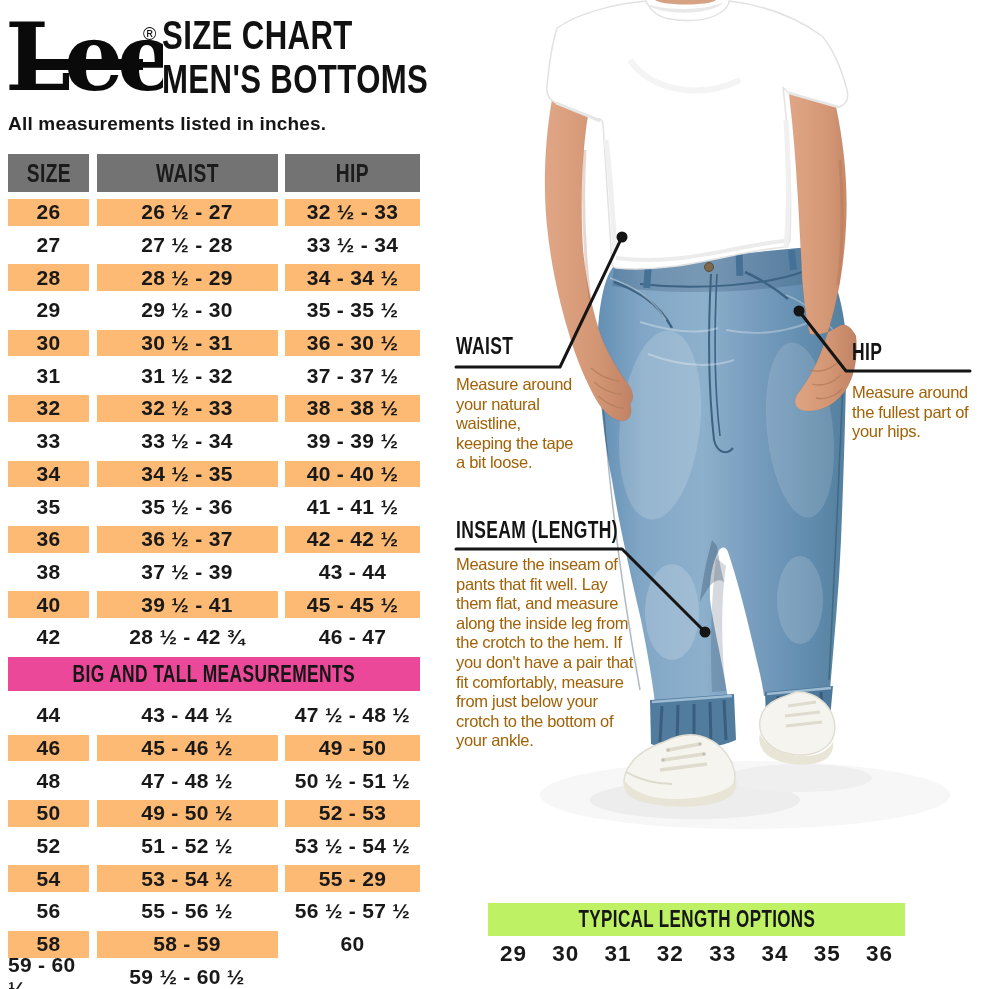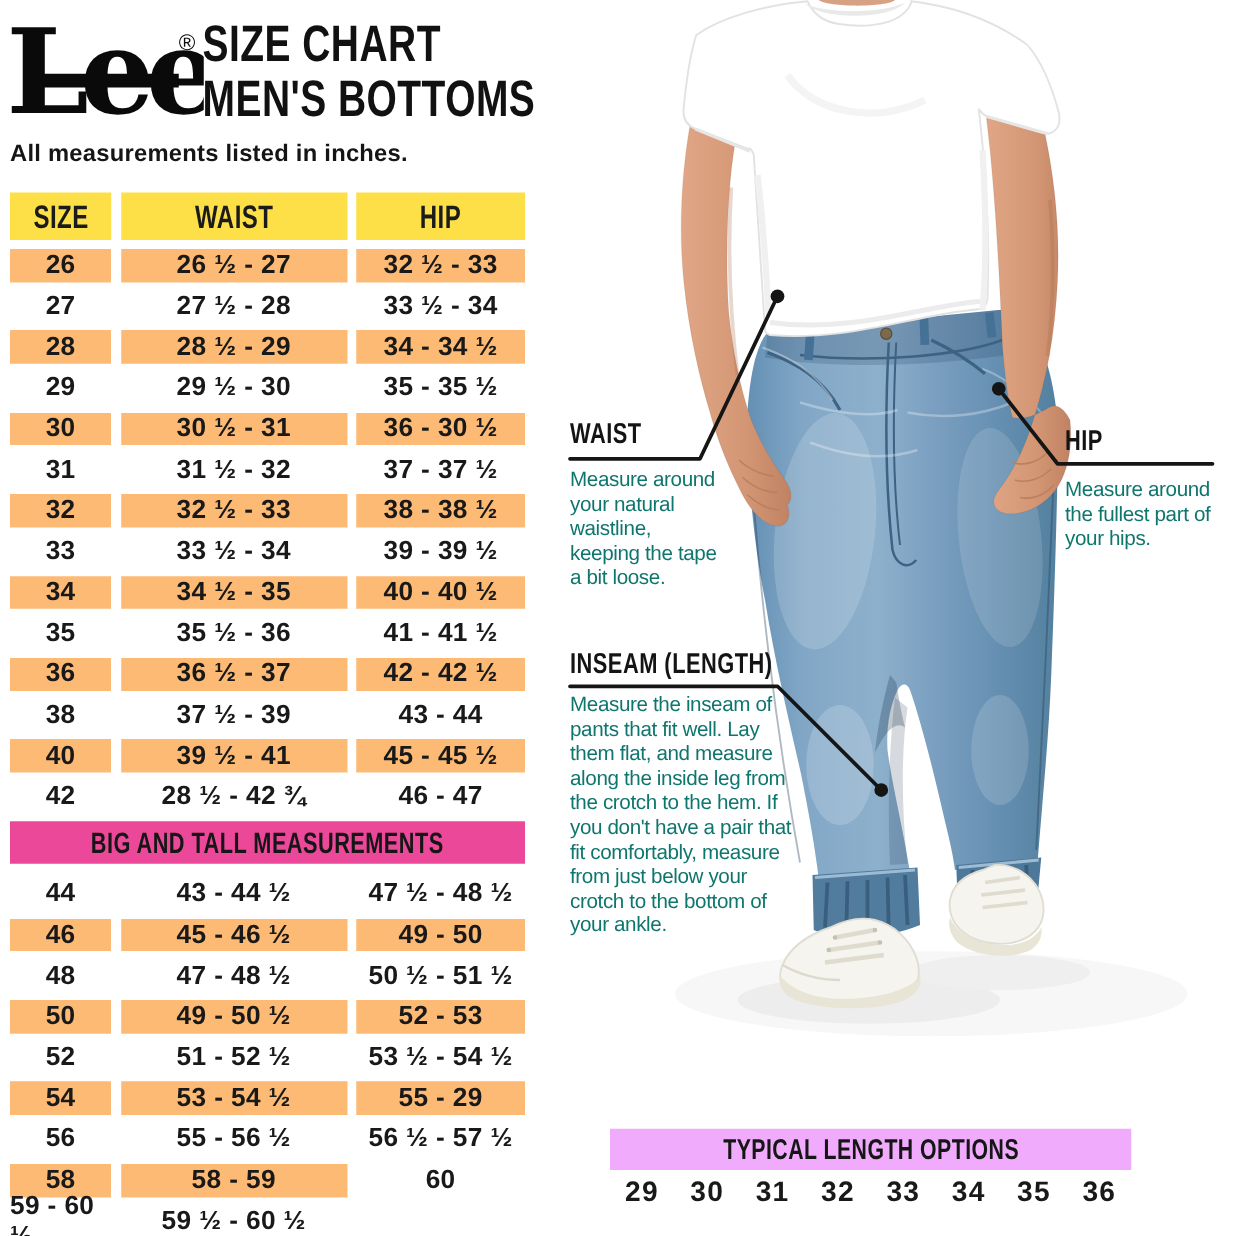--- a/index.html
+++ b/index.html
@@ -21,7 +21,7 @@
   
   .thead { position:absolute; left:8px; top:154px; width:412px; display:grid;
            grid-template-columns:81px 181px 135px; column-gap:7.5px; }
-  .th { height:38px; background:#fde047; display:flex; align-items:center; justify-content:center;
+  .th { height:38px; background:#737373; display:flex; align-items:center; justify-content:center;
         font-size:26px; font-weight:700; letter-spacing:0.5px; color:#1b1b1b; }
   .tbody { position:absolute; left:8px; width:412px; display:grid;
            grid-template-columns:81px 181px 135px; column-gap:7.5px; grid-auto-rows:32.7px; }

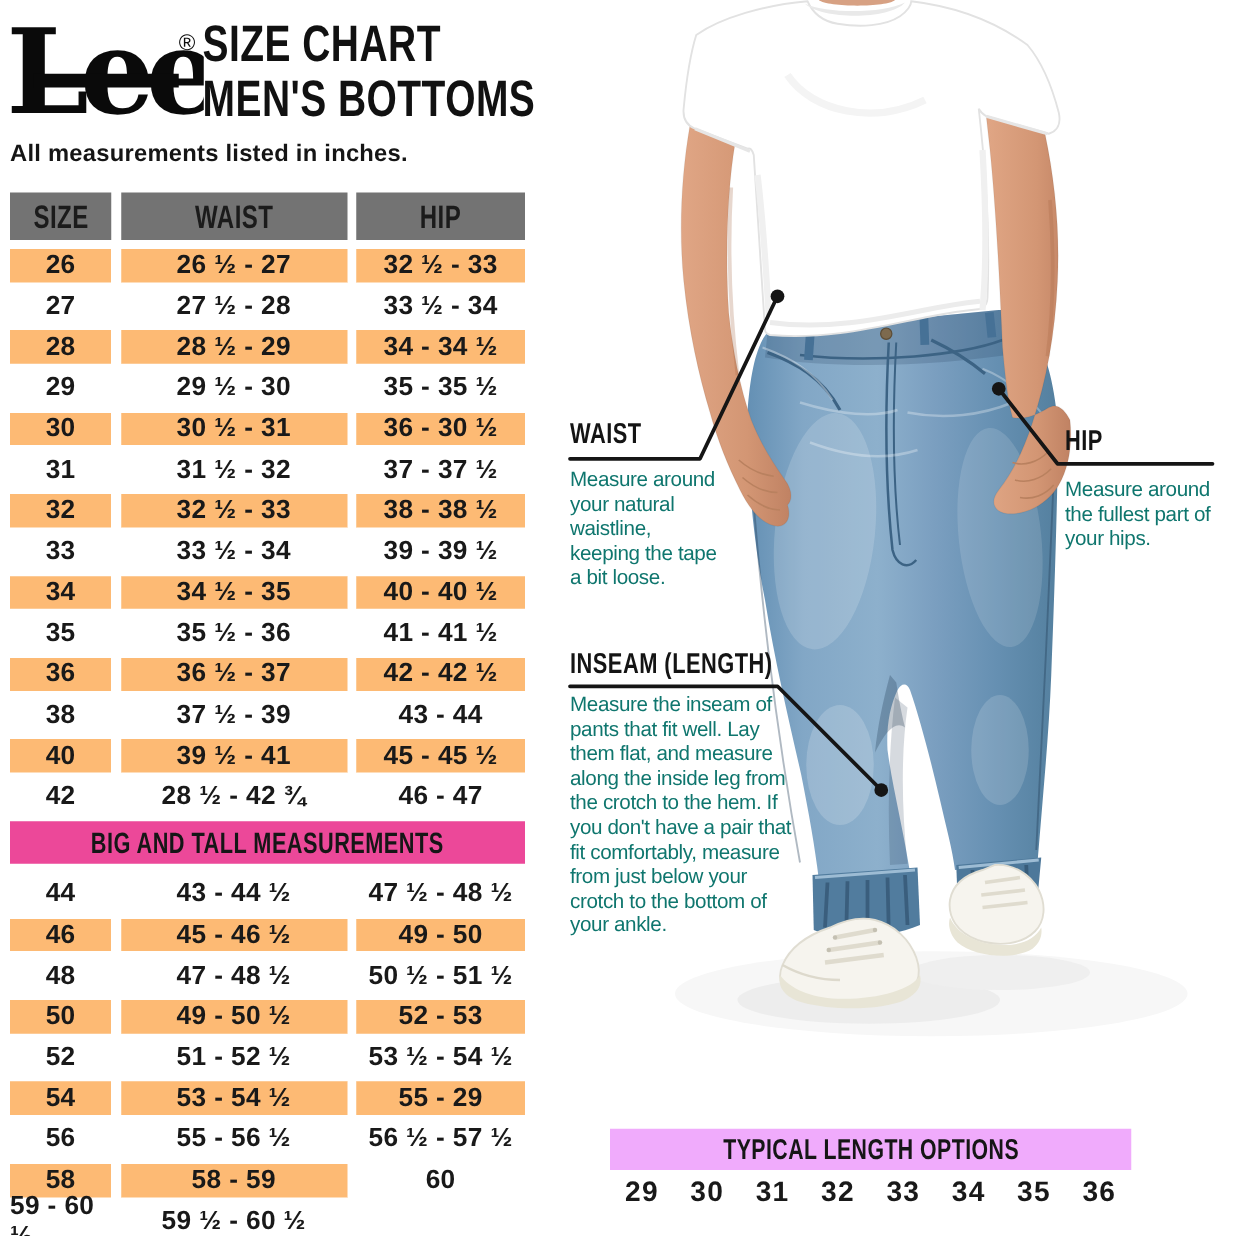--- a/index.html
+++ b/index.html
@@ -41,7 +41,7 @@
   
   .anno { position:absolute; color:#1c1c1c; z-index:4; }
   .anno h3 { margin:0; font-size:23px; line-height:24px; font-weight:700; letter-spacing:0.5px; color:#141414; }
-  .anno p { margin:0; font-size:16.5px; line-height:19.6px; letter-spacing:-0.3px; font-weight:400; color:#0f766e; }
+  .anno p { margin:0; font-size:16.5px; line-height:19.6px; letter-spacing:-0.3px; font-weight:400; color:#a16207; }
   #waist-label  { left:456px; top:334px; width:124px; }
   #waist-label p  { margin-top:17px; }
   #hip-label    { left:852px; top:340px; width:134px; }

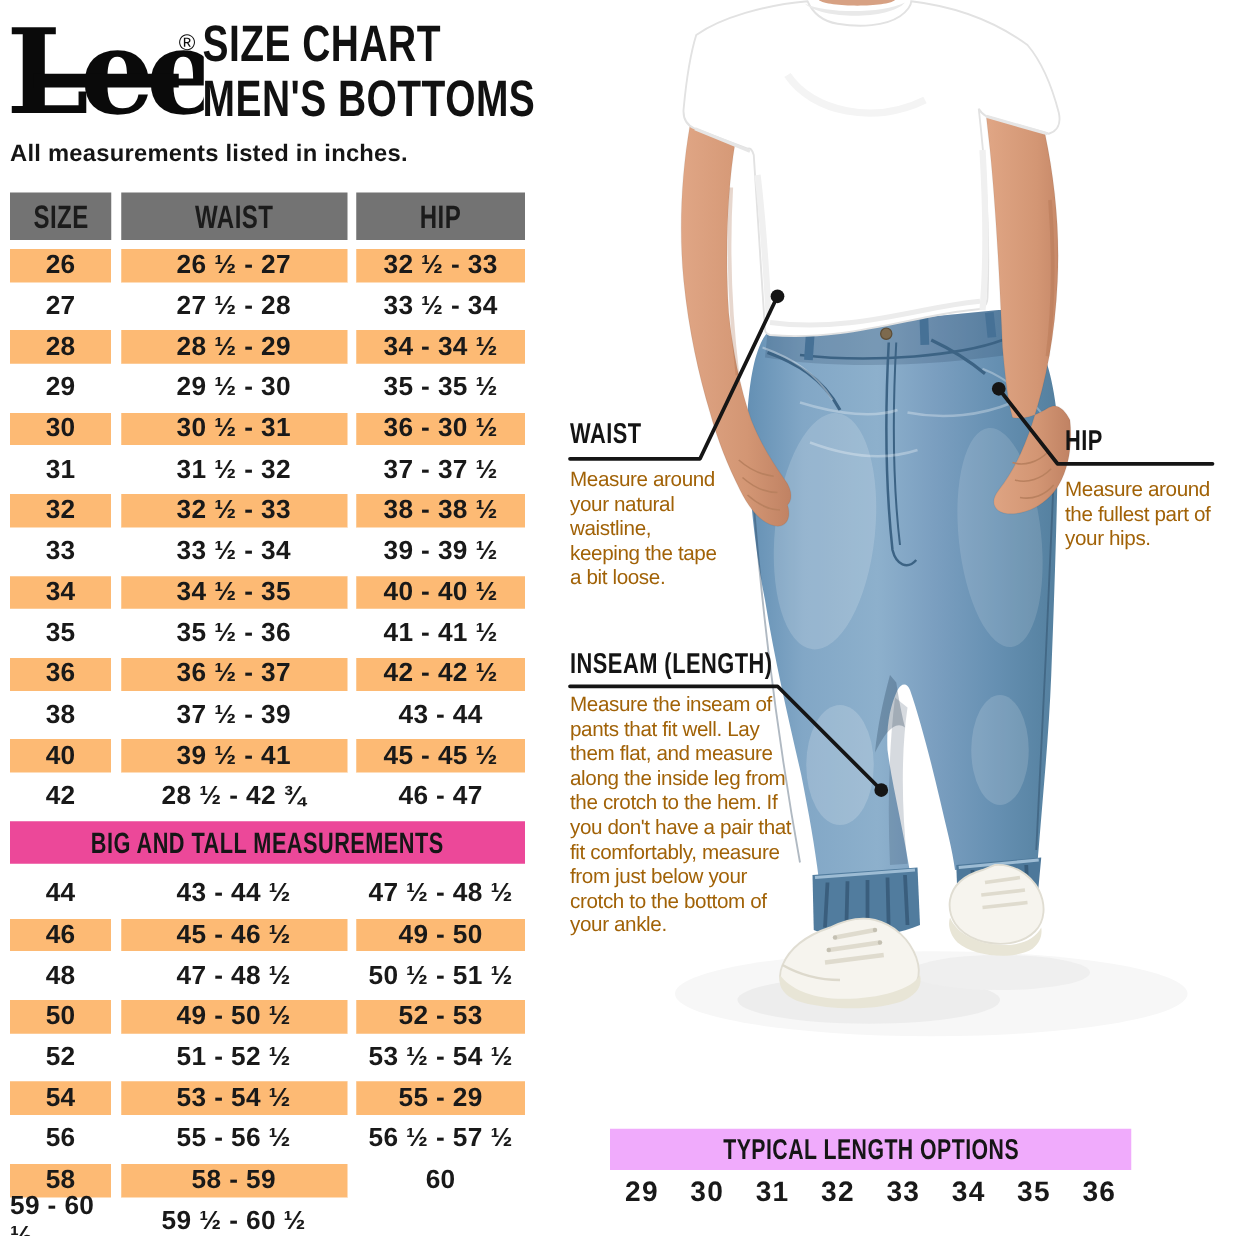--- a/index.html
+++ b/index.html
@@ -50,7 +50,7 @@
   #inseam-label p { margin-top:13px; }
 
   
-  .len-band { position:absolute; left:488px; top:903px; width:417px; height:33px; background:#f0abfc;
+  .len-band { position:absolute; left:488px; top:903px; width:417px; height:33px; background:#bef264;
               display:flex; align-items:center; justify-content:center;
               font-size:23px; font-weight:700; letter-spacing:0.5px; color:#161616; }
   .len-values { position:absolute; left:488px; top:941px; width:417px; box-sizing:border-box;

